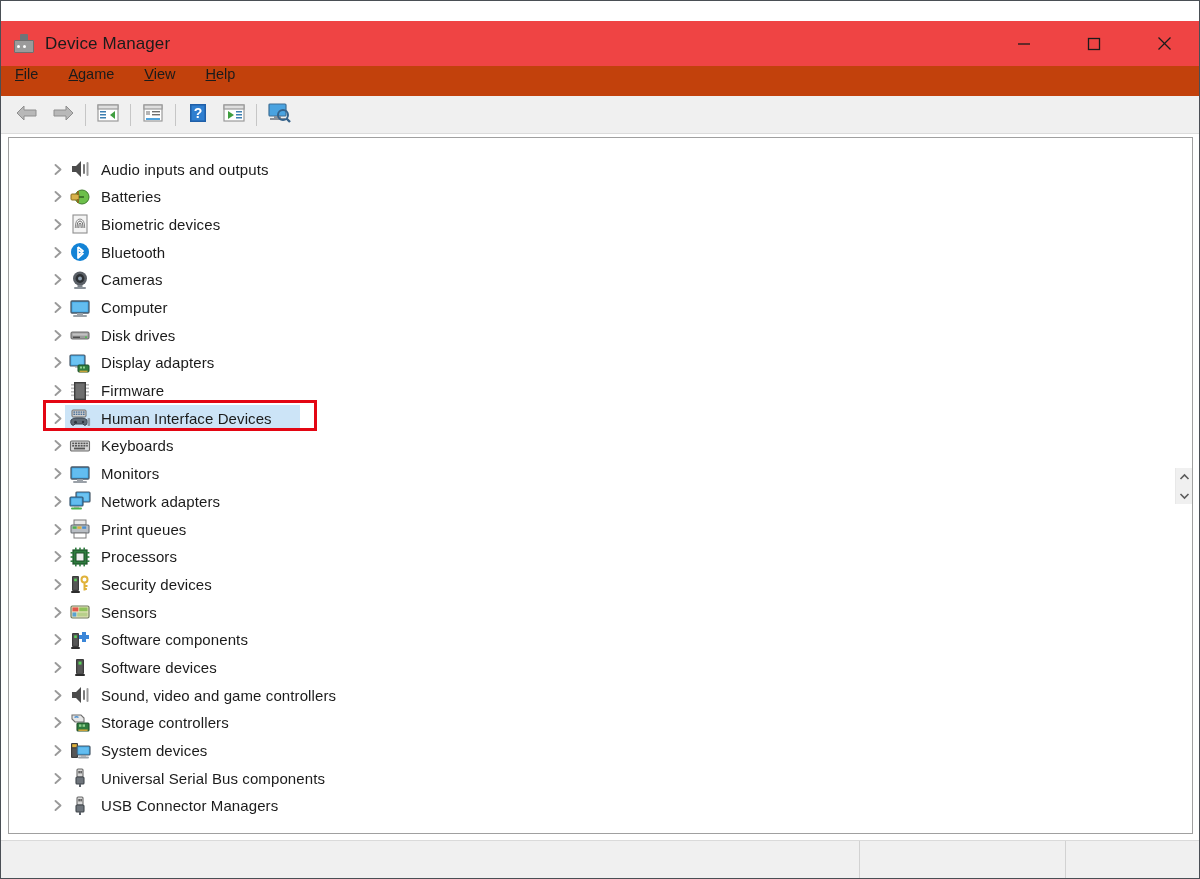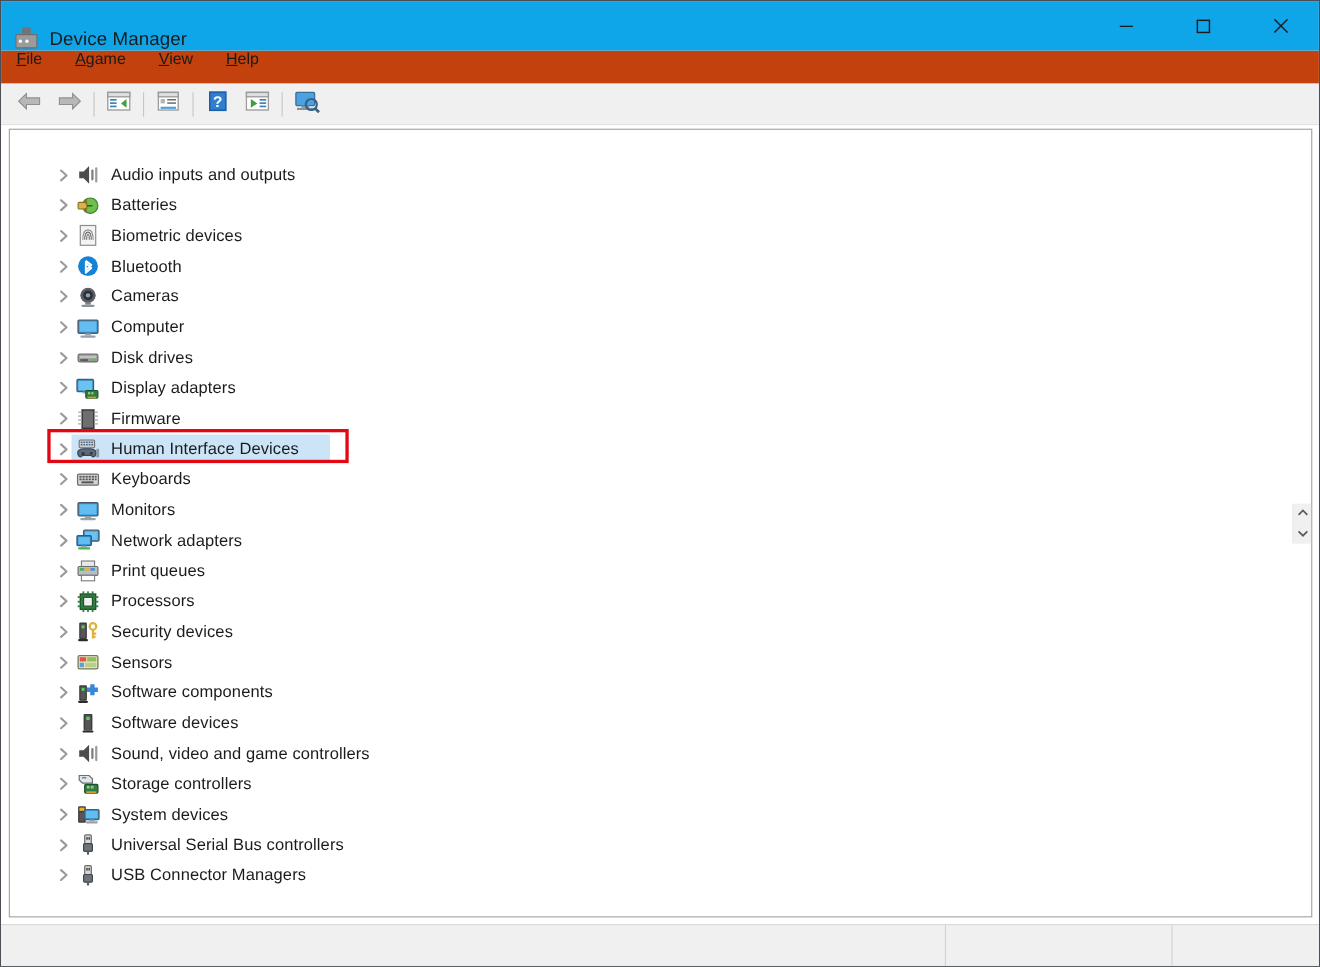--- a/index.html
+++ b/index.html
@@ -23,11 +23,12 @@
   
   .titlebar {
     height: 45px;
-    background: #0ea5e9;
-    display: flex;
-    align-items: flex-end;
+    background: #ef4444;
+    display: flex;
+    align-items: center;
     flex: 0 0 auto;
     position: relative;
+    margin-top: 20px;
   }
   .title-icon {
     width: 22px; height: 22px;

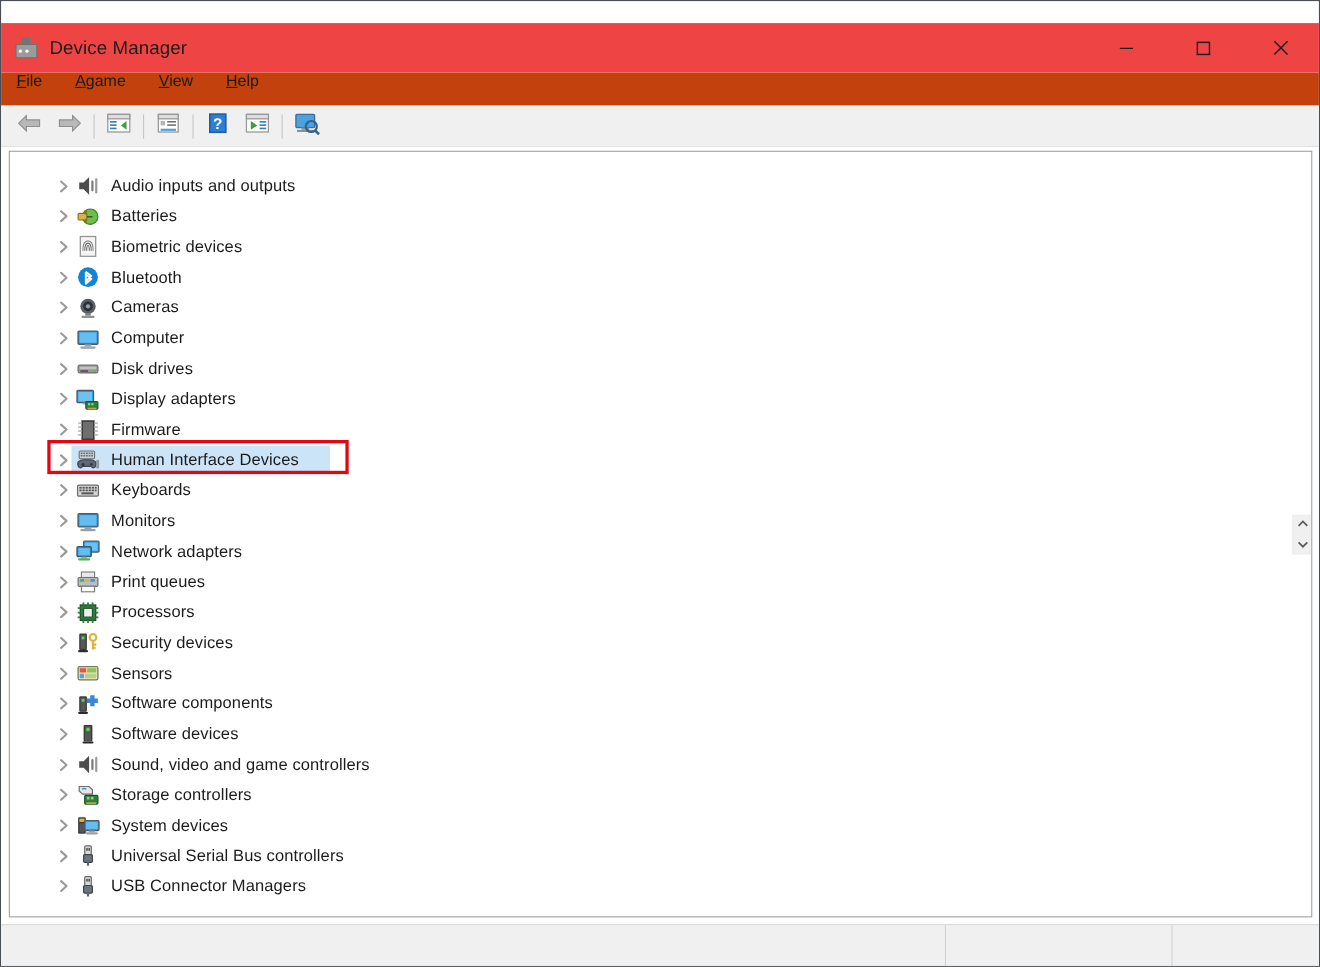--- a/index.html
+++ b/index.html
@@ -744,7 +744,7 @@
                   <rect x="7" y="10" width="8" height="7" rx="1" fill="#6e747b" stroke="#3f454b" stroke-width="1.1"></rect>
                   <rect x="10" y="17" width="2" height="3" fill="#5a6068"></rect>
                 </svg></span>
-              <span class="row-label">Universal Serial Bus controllers</span>
+              <span class="row-label">Universal Serial Bus components</span>
             </div>
             <div class="row">
               <span class="chev">

